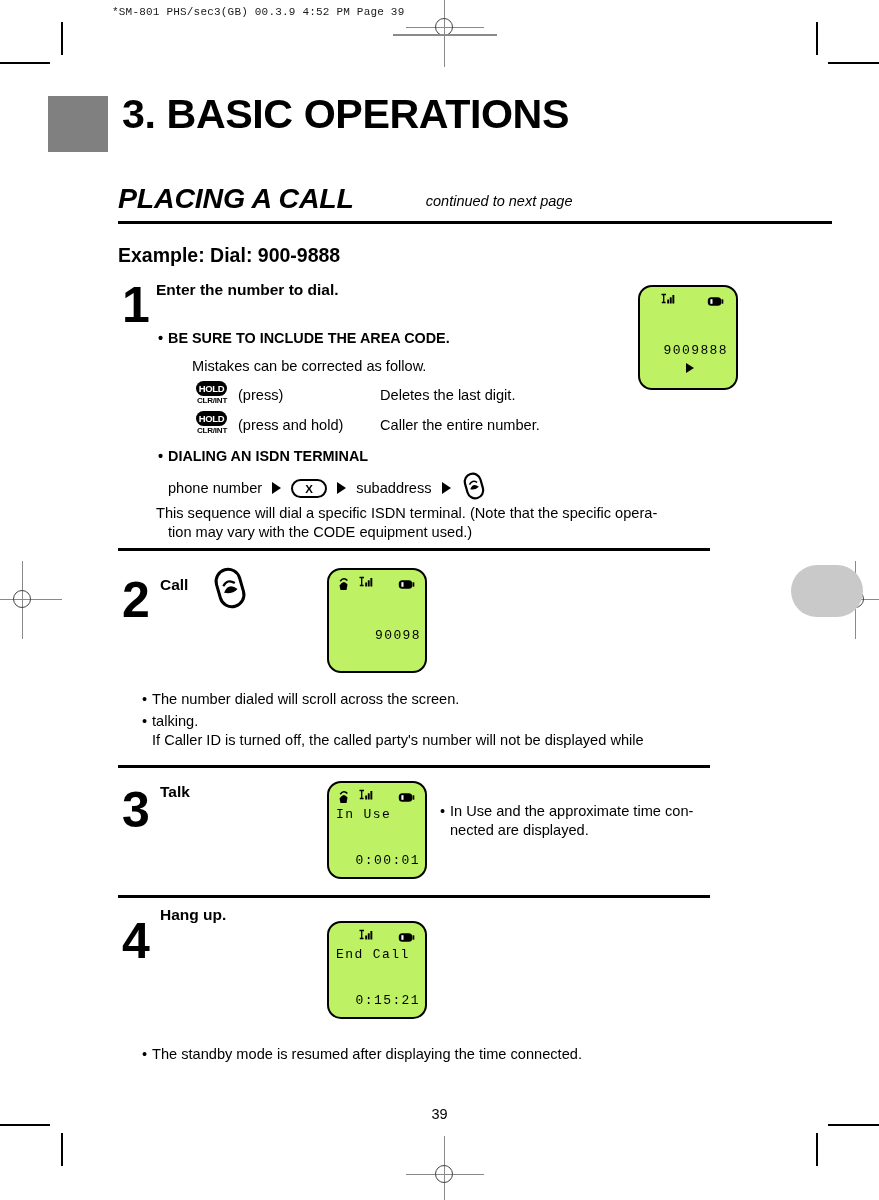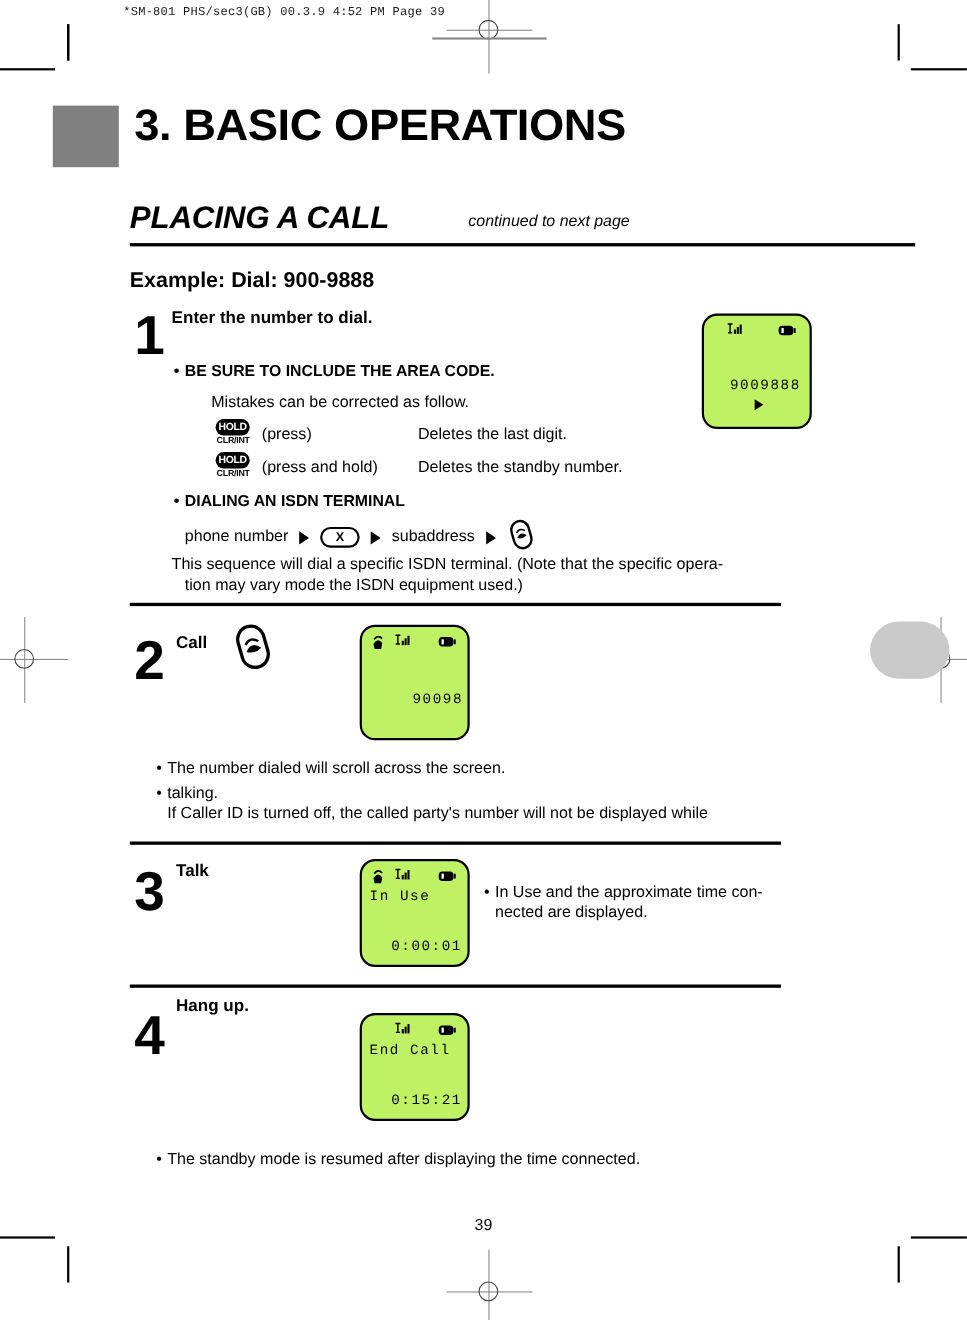--- a/index.html
+++ b/index.html
@@ -341,7 +341,7 @@
       <span class="sub">CLR/INT</span>
     </span>
     <span class="btxt" style="position:static; margin-left:8px; width:142px;">(press and hold)</span>
-    <span class="btxt" style="position:static;">Deletes the standby number.</span>
+    <span class="btxt" style="position:static;">Caller the entire number.</span>
   </div>
 
   <div class="btxt bold" style="left:158px; top:447px;">

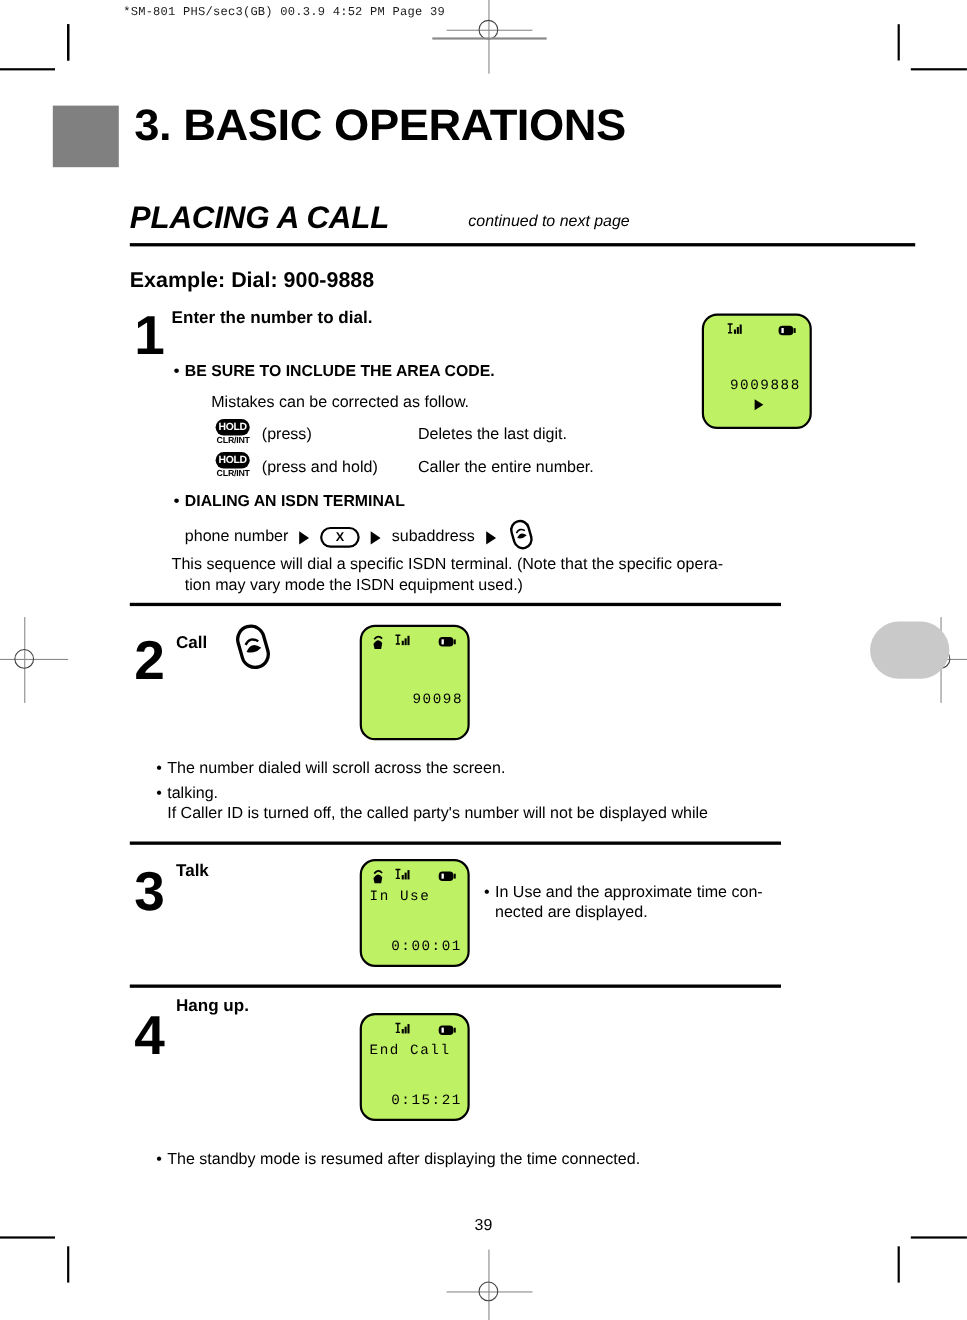--- a/index.html
+++ b/index.html
@@ -370,7 +370,7 @@
   </div>
 
   <div class="btxt" style="left:156px; top:504px;">This sequence will dial a specific ISDN terminal. (Note that the specific opera-</div>
-  <div class="btxt" style="left:168px; top:523px;">tion may vary mode the ISDN equipment used.)</div>
+  <div class="btxt" style="left:168px; top:523px;">tion may vary with the CODE equipment used.)</div>
 
   <div class="lcd" style="left:638px; top:285px; width:100px; height:105px;">
     <div class="statusbar">

